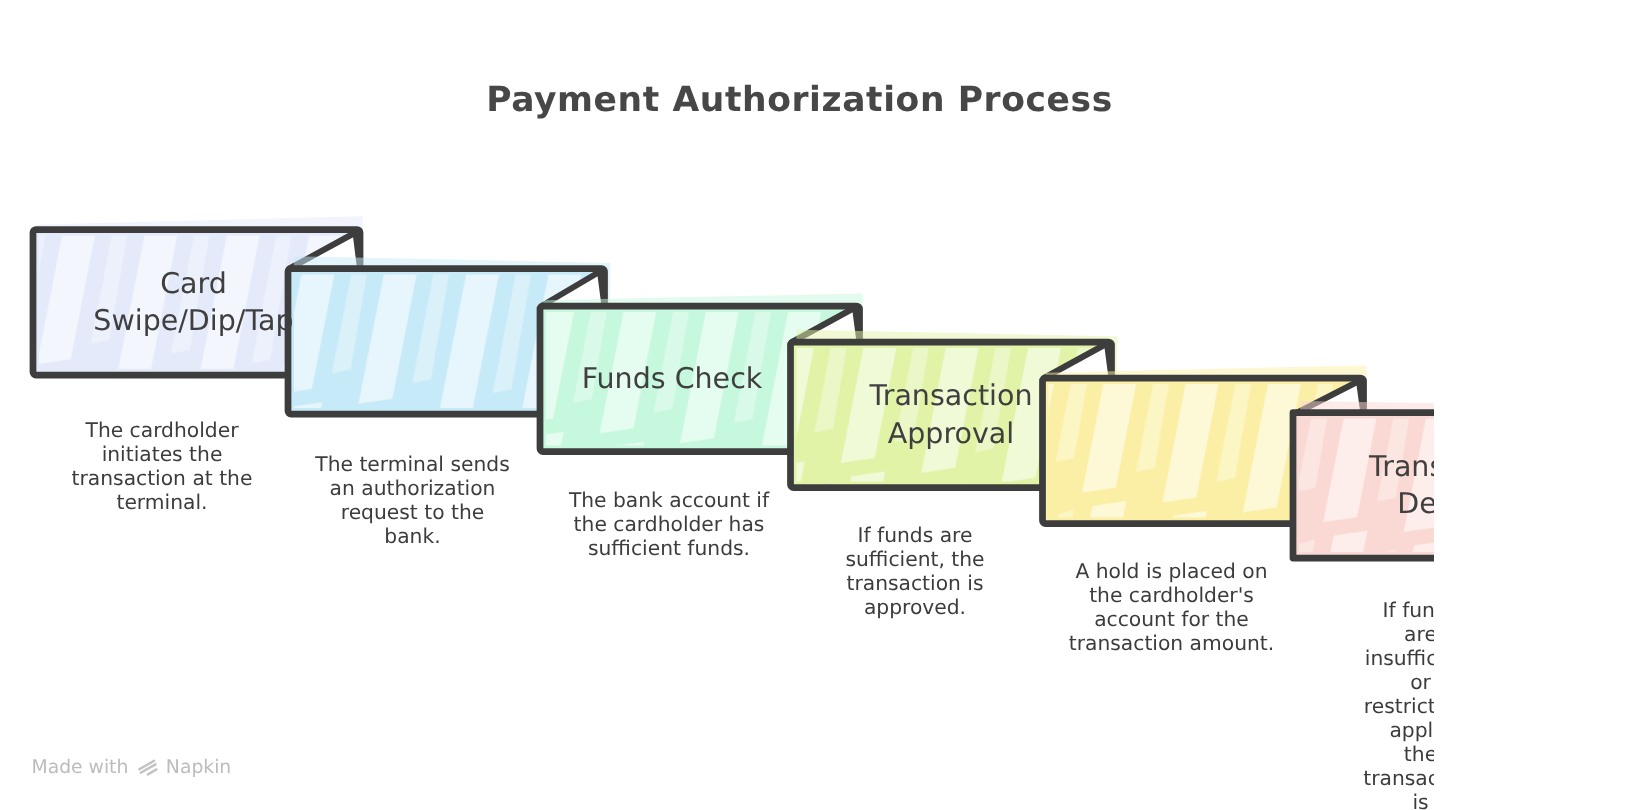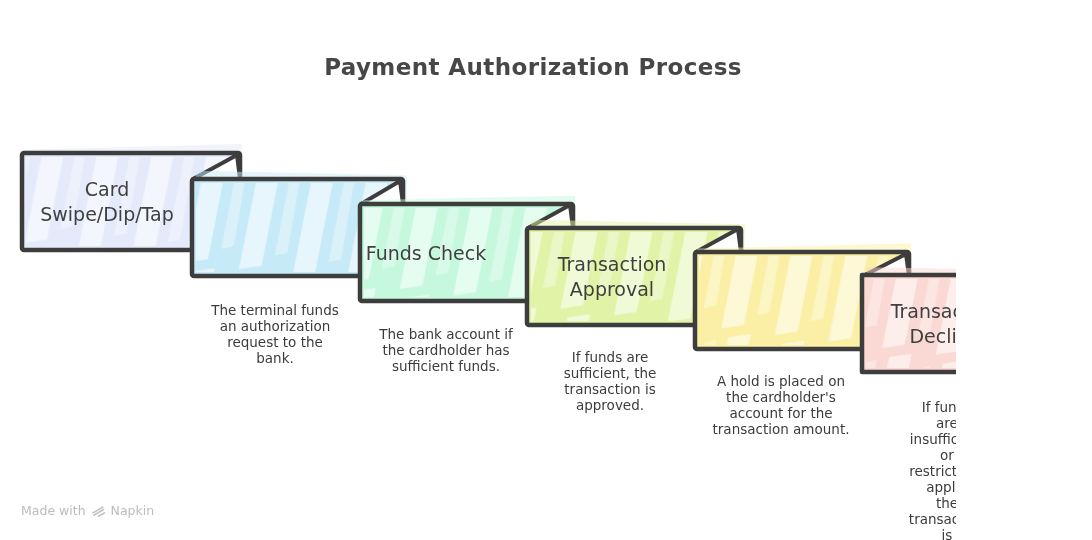--- a/index.html
+++ b/index.html
@@ -32,6 +32,7 @@
     font-weight:500;
     line-height:1.3;
     color:#3f3f3f;
+    margin-left:22px;
   }
   .step-desc{
     position:absolute;

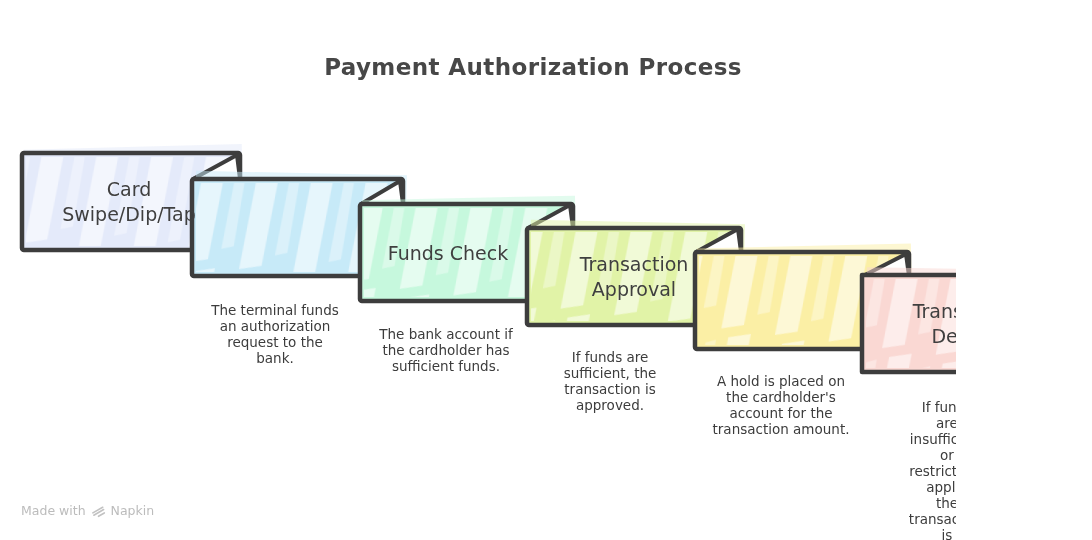--- a/index.html
+++ b/index.html
@@ -128,6 +128,10 @@
   <div class="step-label" style="left:945px;top:324px">Transaction
 Decline</div>
 
+  <div class="step-desc" style="left:108px;top:279px">The cardholder
+initiates the
+transaction at the
+terminal.</div>
   <div class="step-desc" style="left:275px;top:302px">The terminal funds
 an authorization
 request to the

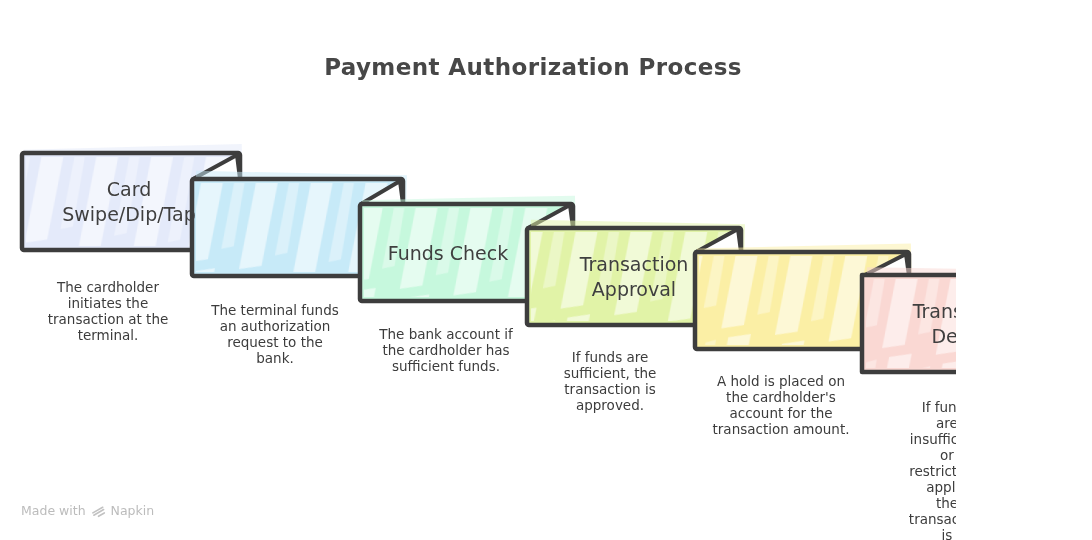--- a/index.html
+++ b/index.html
@@ -132,7 +132,7 @@
 initiates the
 transaction at the
 terminal.</div>
-  <div class="step-desc" style="left:275px;top:302px">The terminal funds
+  <div class="step-desc" style="left:275px;top:302px">The terminal sends
 an authorization
 request to the
 bank.</div>

